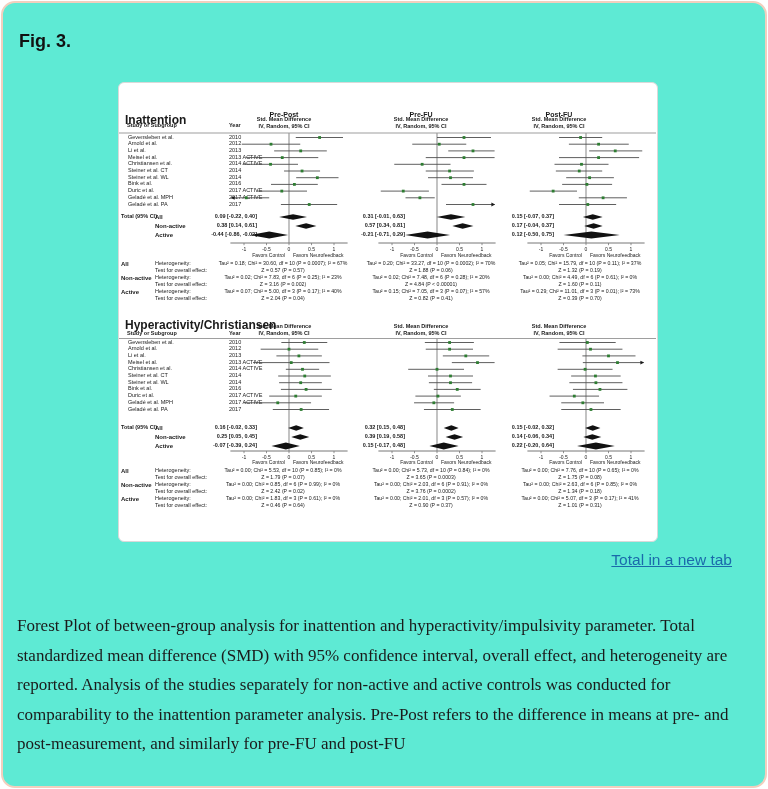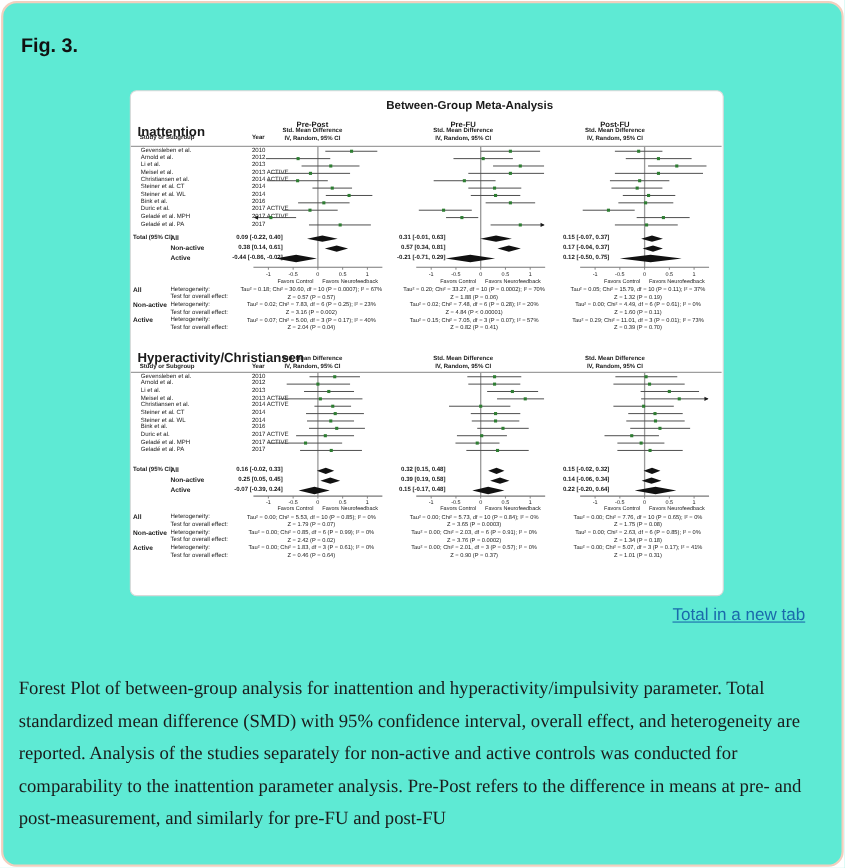--- a/index.html
+++ b/index.html
@@ -34,7 +34,6 @@
 <div class="page">
   <div class="fig-label">Fig. 3.</div>
   <div class="figure-card">
-    <span class="fx o-title">Between-Group Meta-Analysis</span>
   <div class="outcome" style="top: 26px; height: 200px;">
         <span class="fx o-name" style="left: 6px; top: 11px;">Inattention</span>
         <span class="fx o-col" style="left: 105px; top: 5px; width: 120px; text-align: center;">Pre-Post</span>

